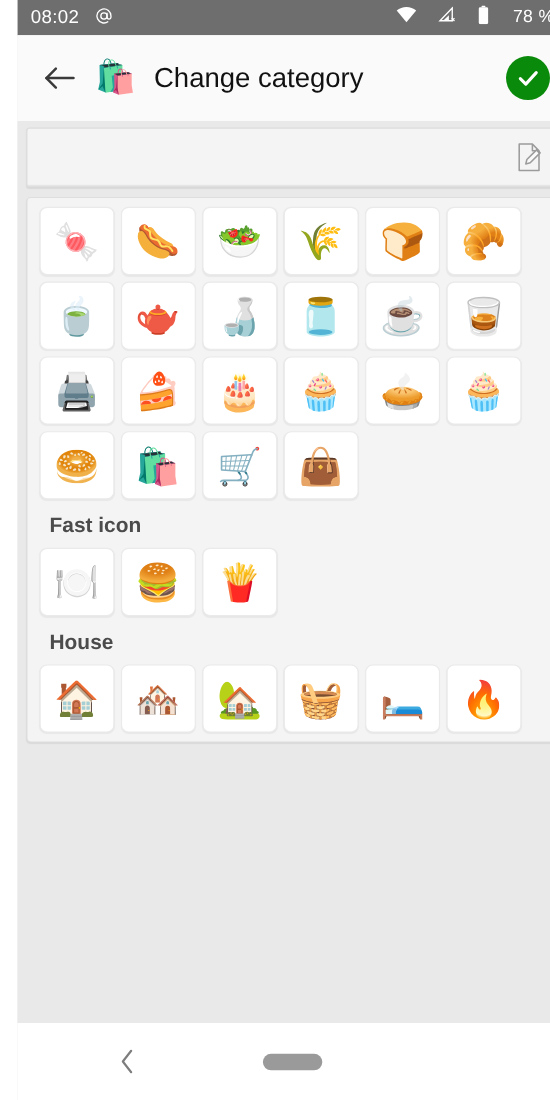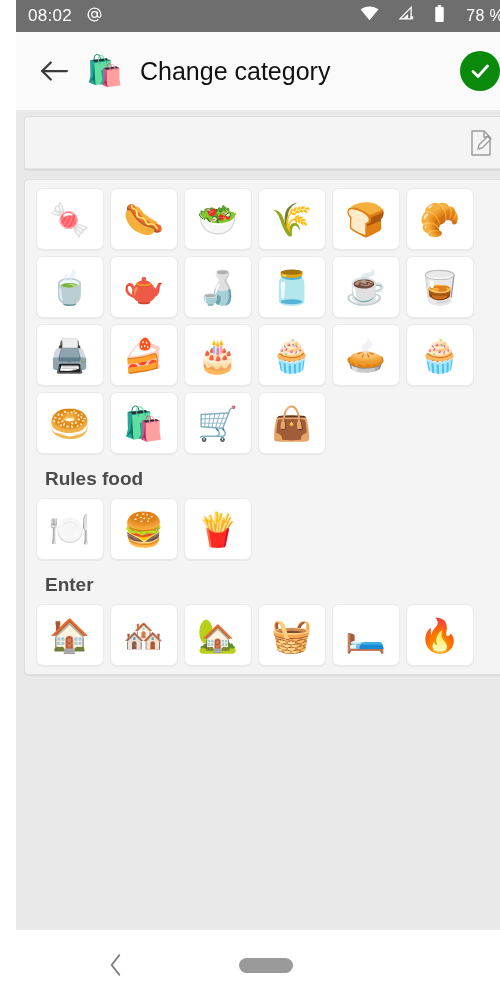--- a/index.html
+++ b/index.html
@@ -299,7 +299,7 @@
             <div class="tile">🛒</div>
             <div class="tile">👜</div>
           </div>
-          <div class="group-title">Rules food</div>
+          <div class="group-title">Fast icon</div>
           <div class="grid">
             <div class="tile">🍽️</div>
             <div class="tile">🍔</div>

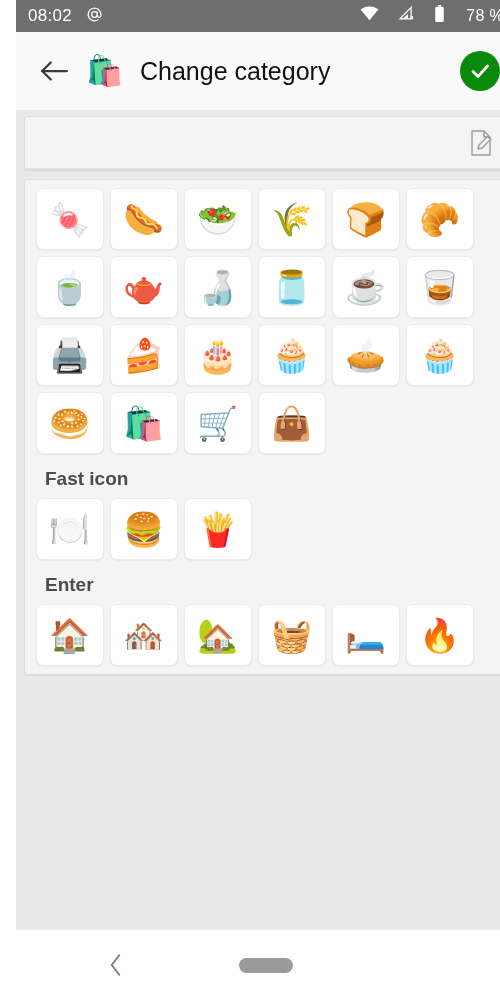--- a/index.html
+++ b/index.html
@@ -305,7 +305,7 @@
             <div class="tile">🍔</div>
             <div class="tile">🍟</div>
           </div>
-          <div class="group-title">Enter</div>
+          <div class="group-title">House</div>
           <div class="grid">
             <div class="tile">🏠</div>
             <div class="tile">🏘️</div>

